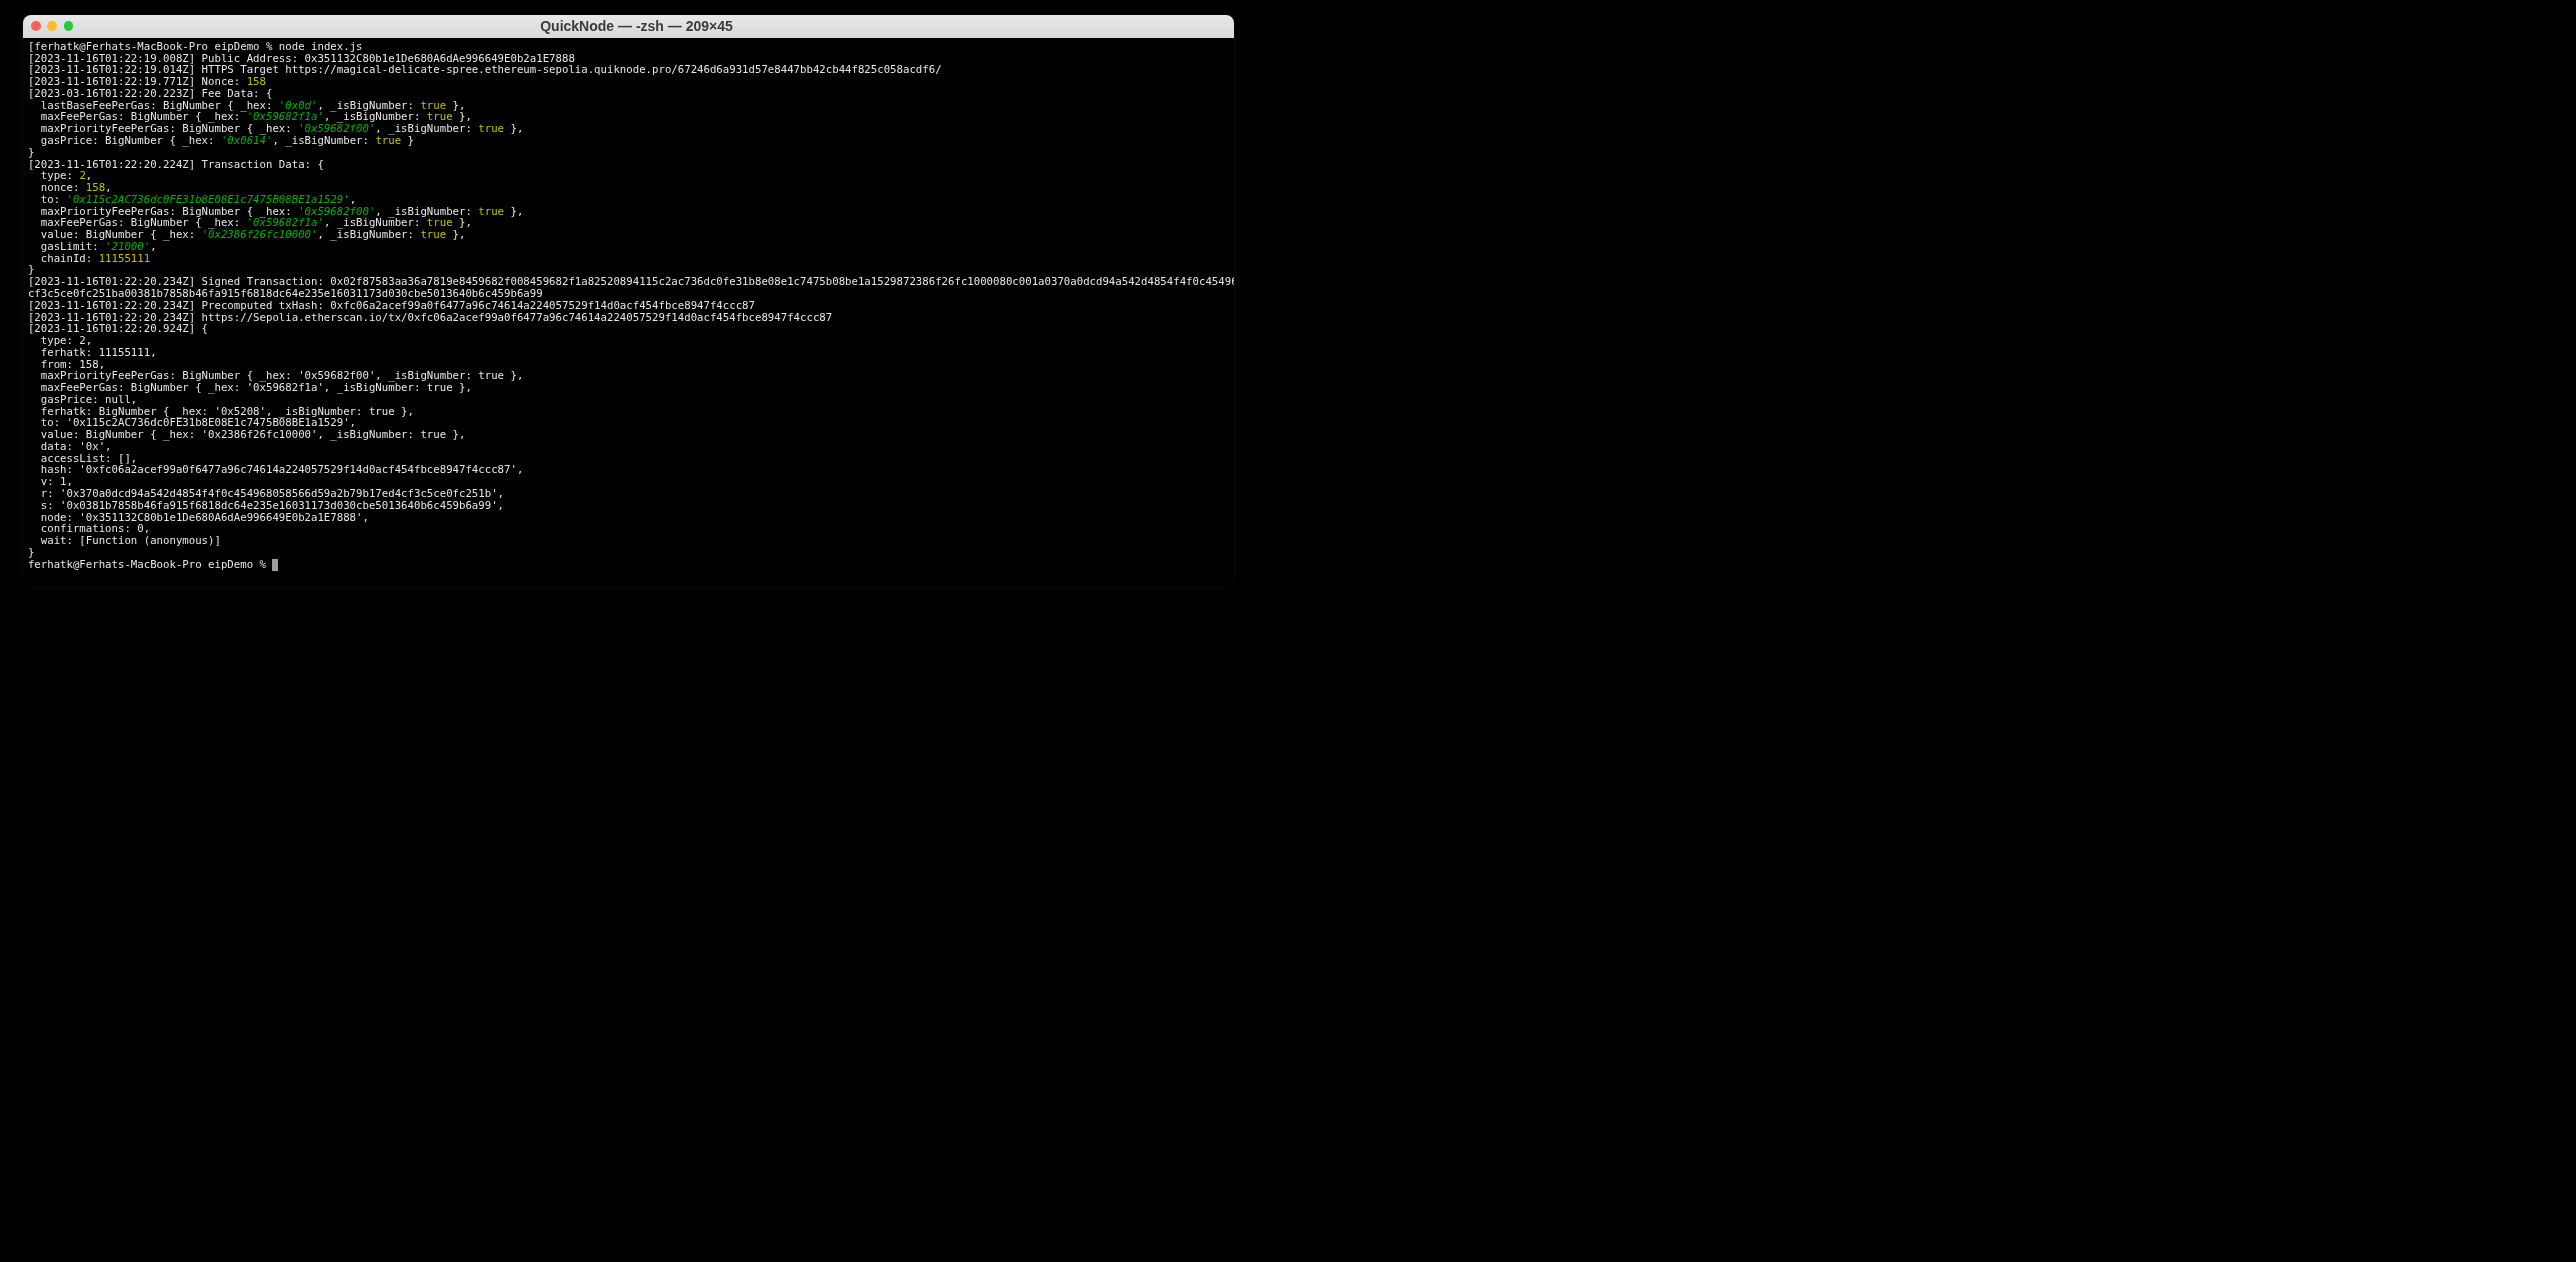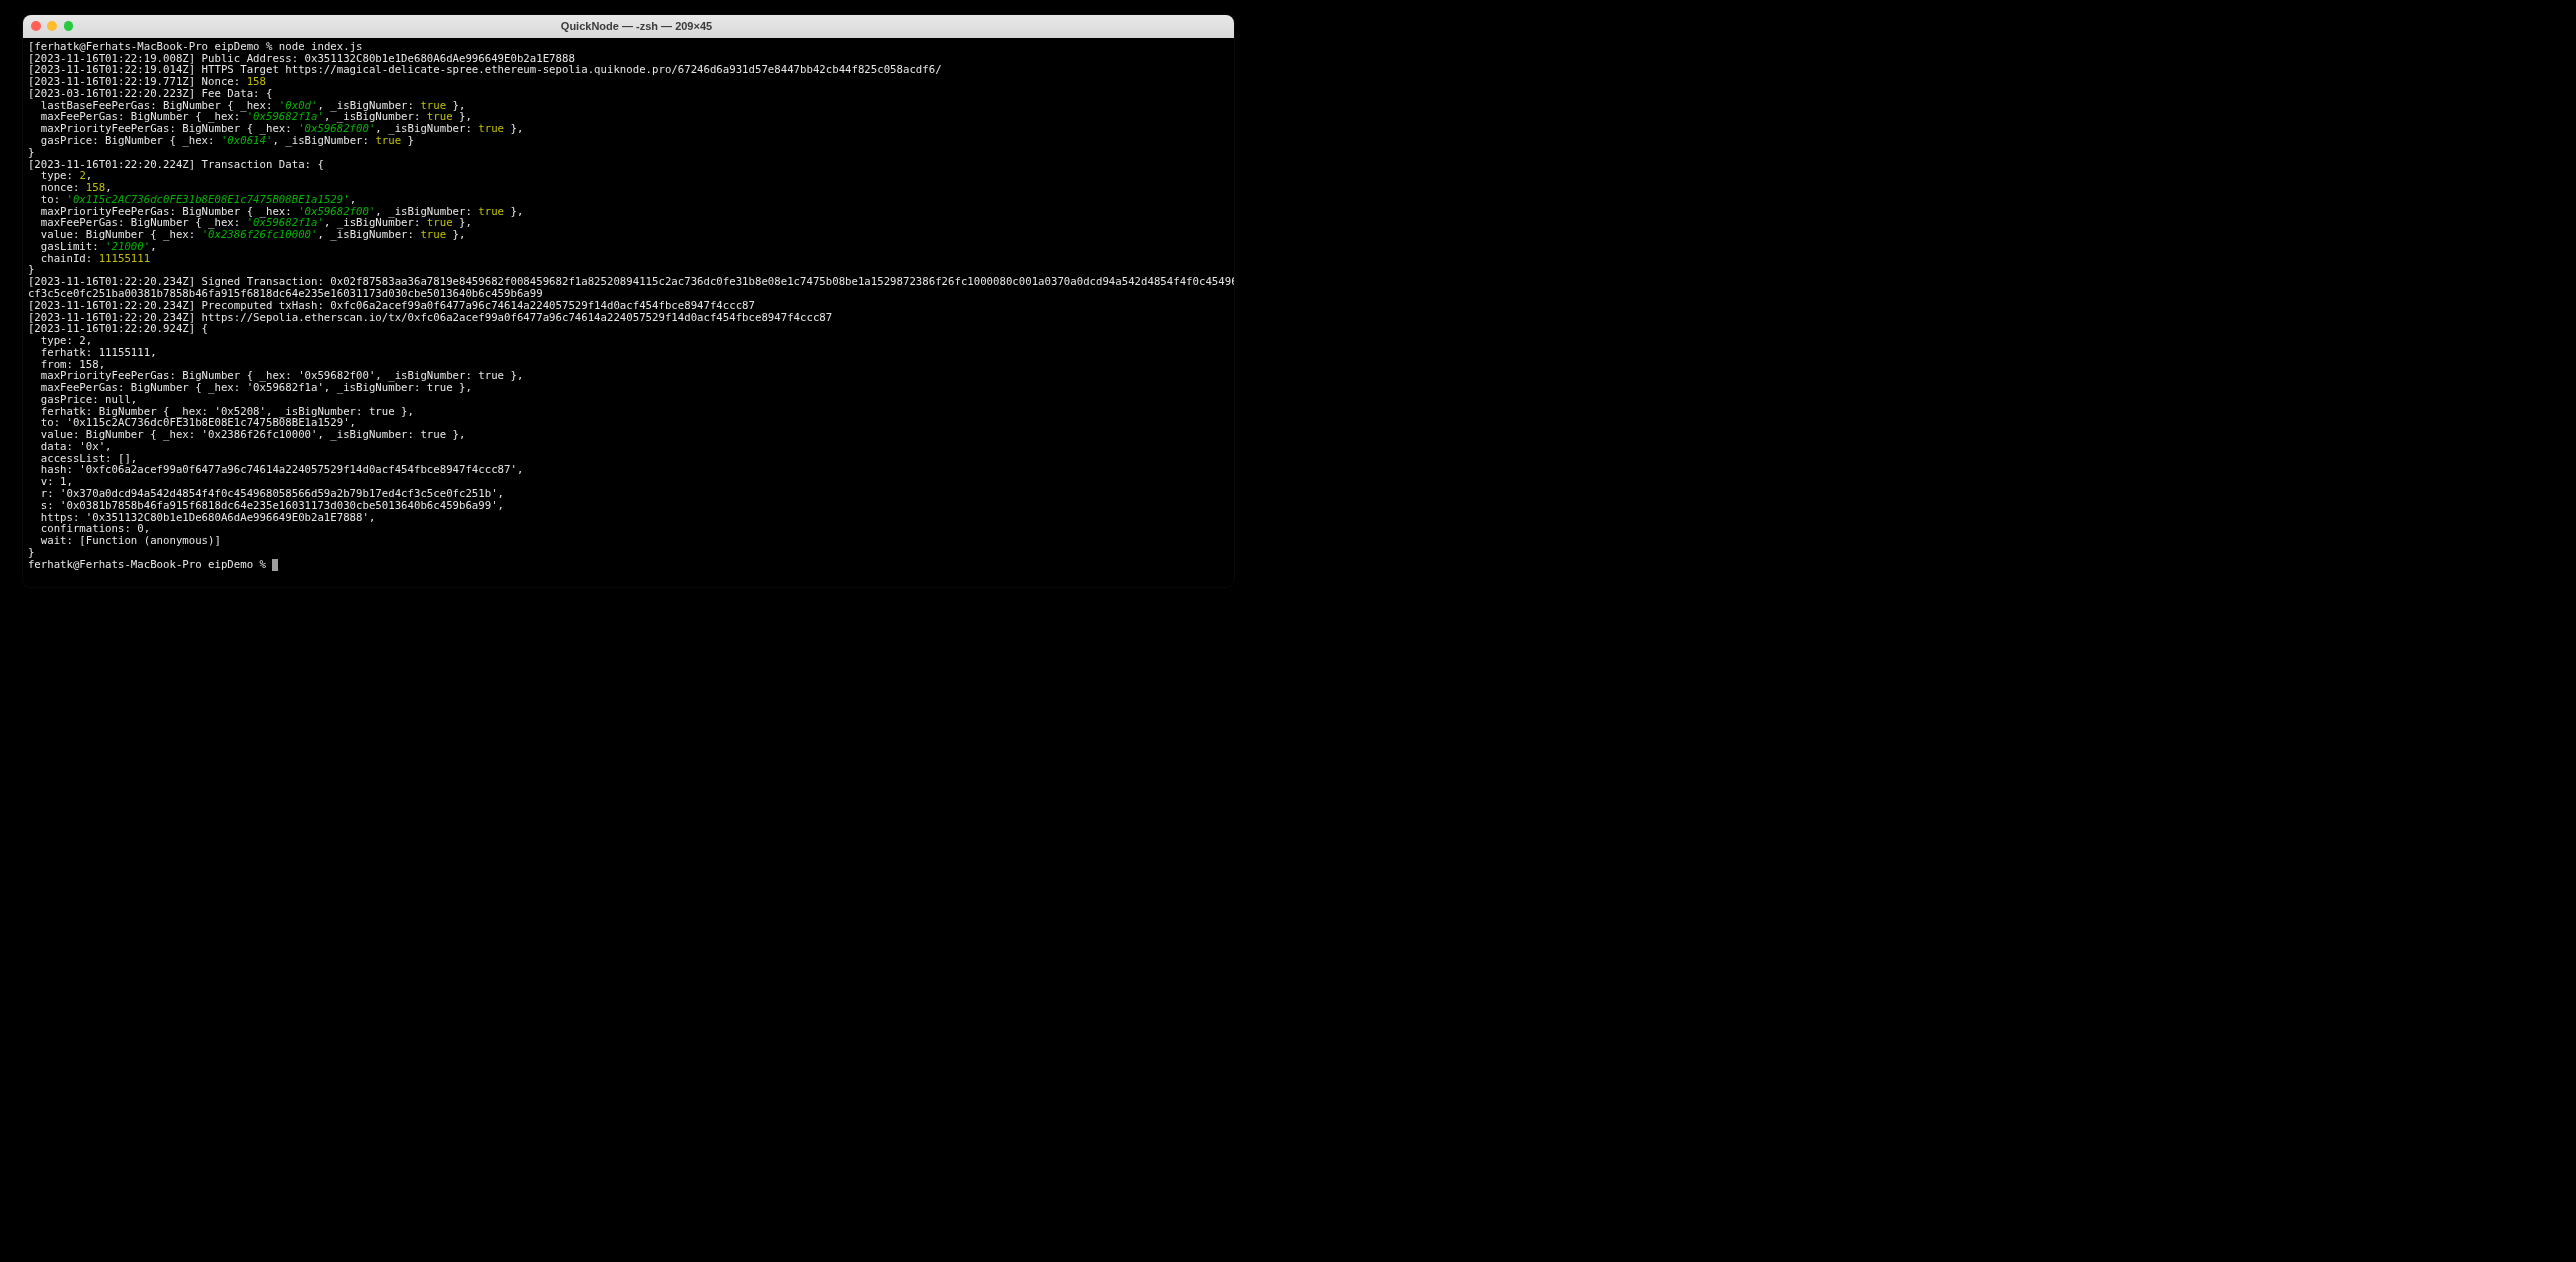--- a/index.html
+++ b/index.html
@@ -46,7 +46,7 @@
     left: 16px; right: 0;
     text-align: center;
     font-family: -apple-system, "Helvetica Neue", sans-serif;
-    font-size: 11px;
+    font-size: 14px;
     font-weight: 600;
     color: #3b3b3b;
   }

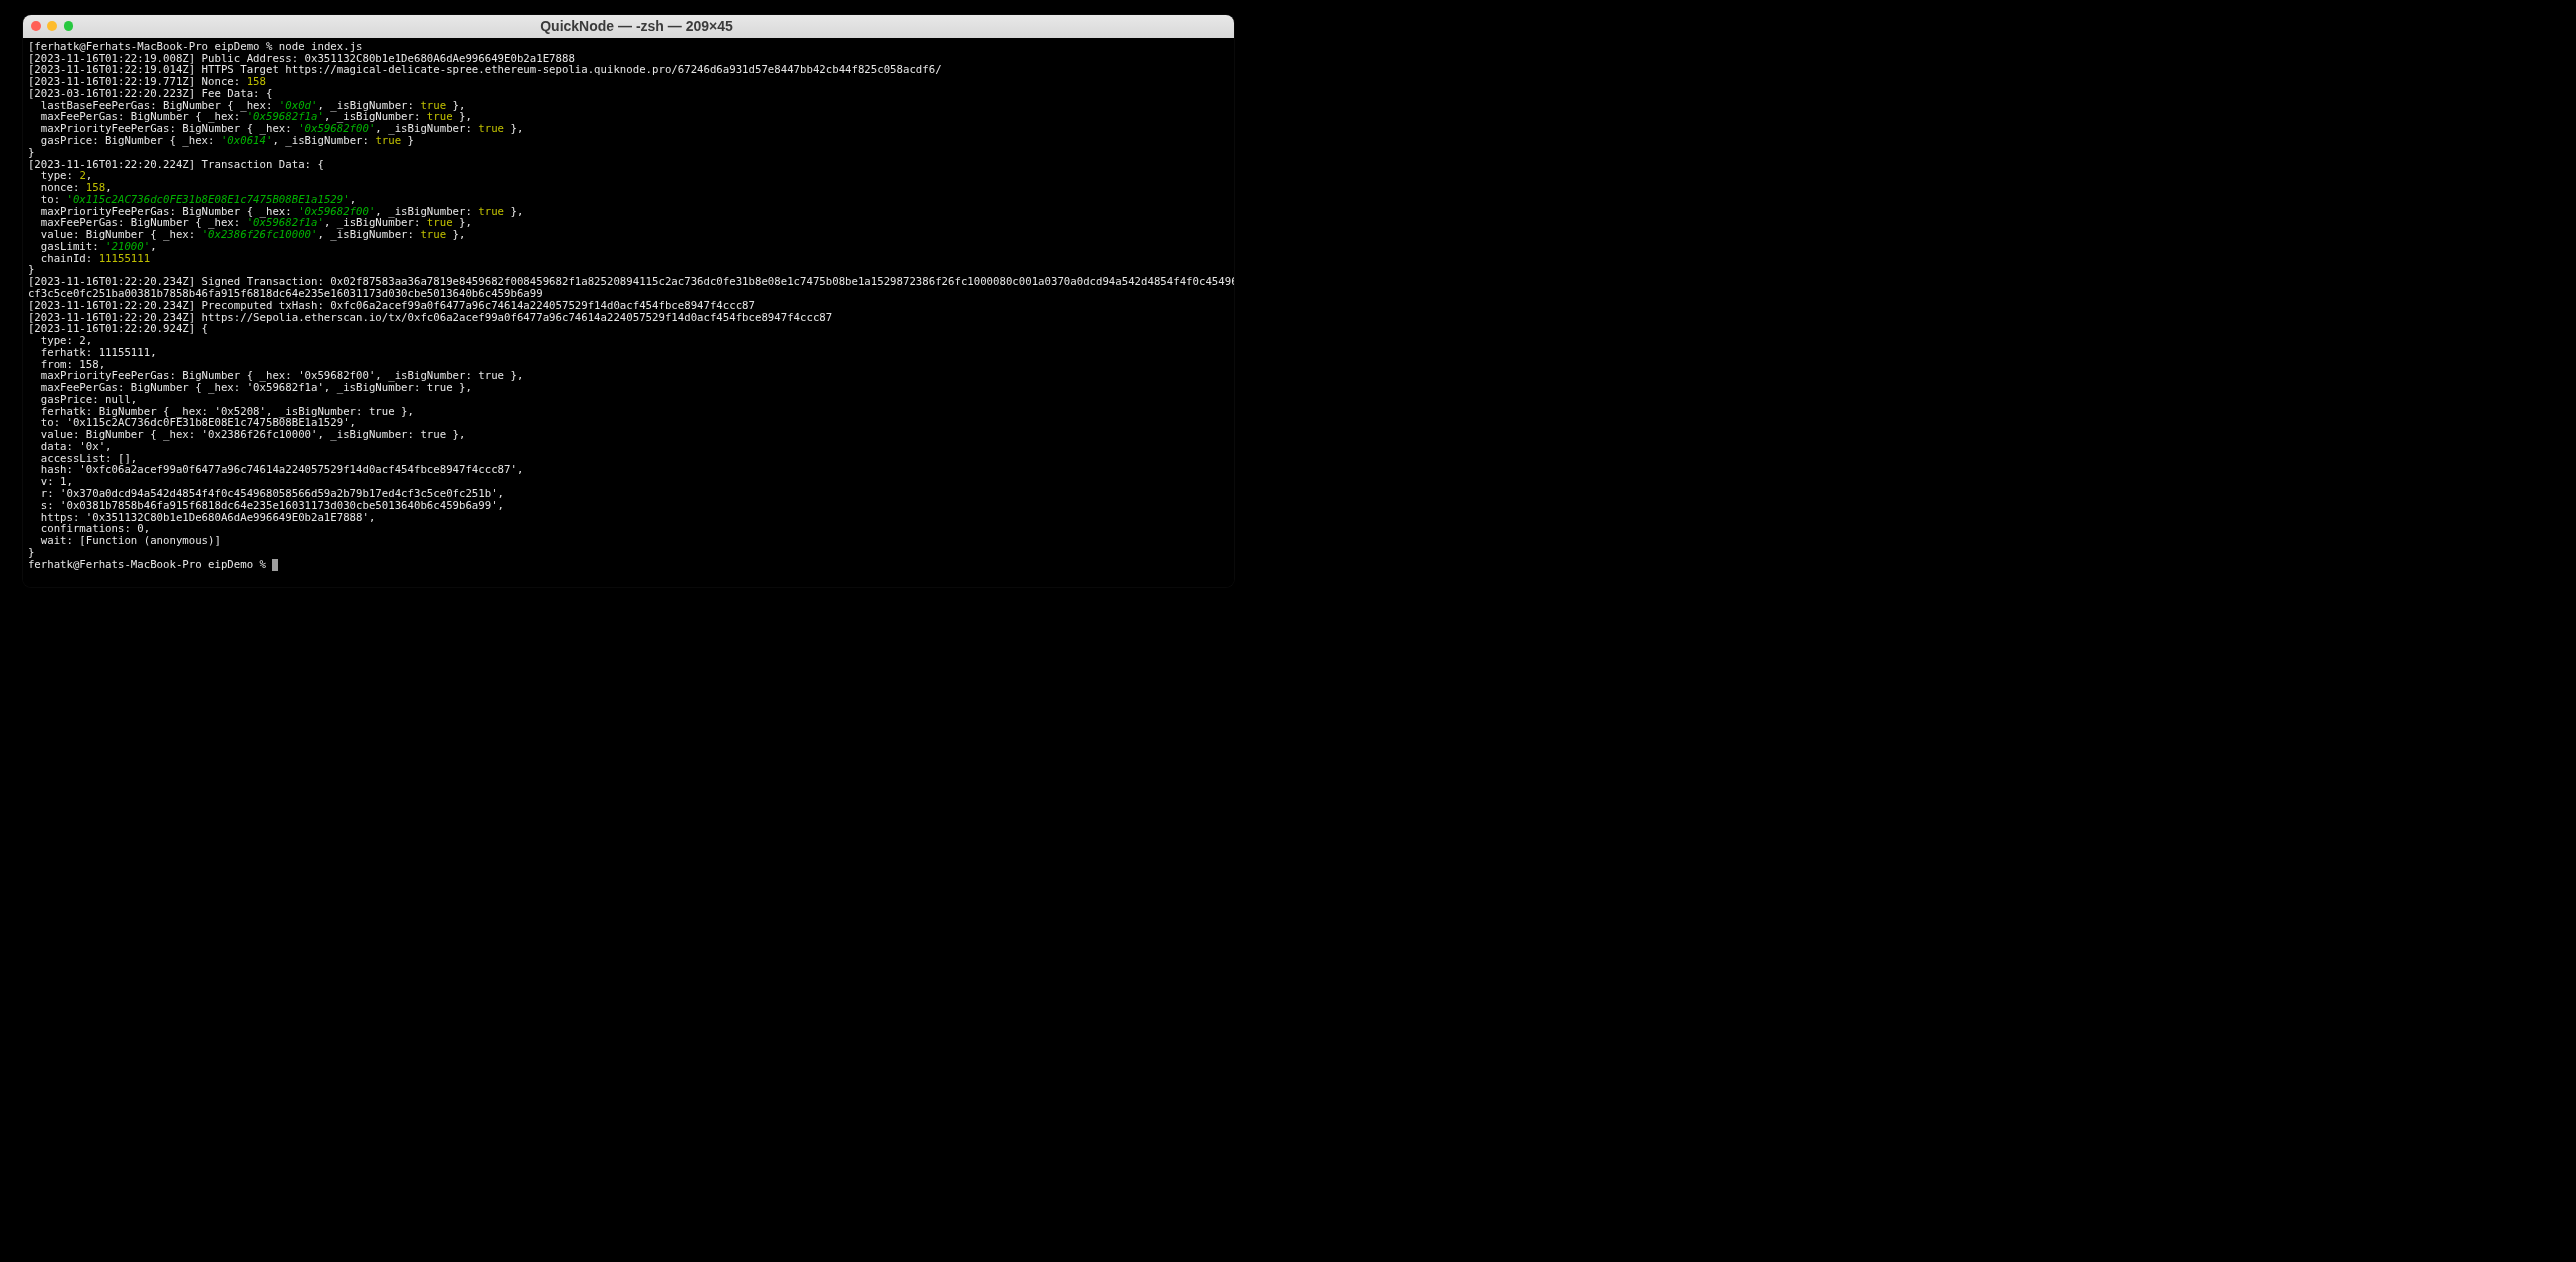--- a/index.html
+++ b/index.html
@@ -120,7 +120,7 @@
 <span>  v: 1,</span>
 <span>  r: '0x370a0dcd94a542d4854f4f0c454968058566d59a2b79b17ed4cf3c5ce0fc251b',</span>
 <span>  s: '0x0381b7858b46fa915f6818dc64e235e16031173d030cbe5013640b6c459b6a99',</span>
-<span>  https: '0x351132C80b1e1De680A6dAe996649E0b2a1E7888',</span>
+<span>  node: '0x351132C80b1e1De680A6dAe996649E0b2a1E7888',</span>
 <span>  confirmations: 0,</span>
 <span>  wait: [Function (anonymous)]</span>
 <span>}</span>

